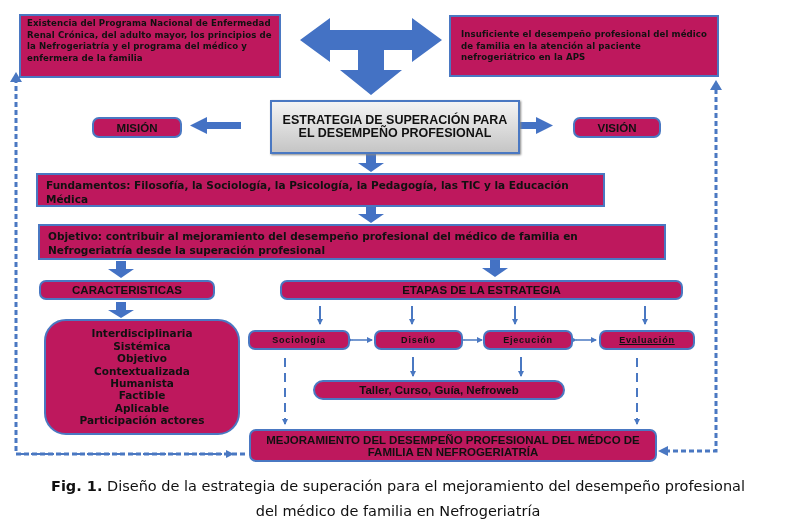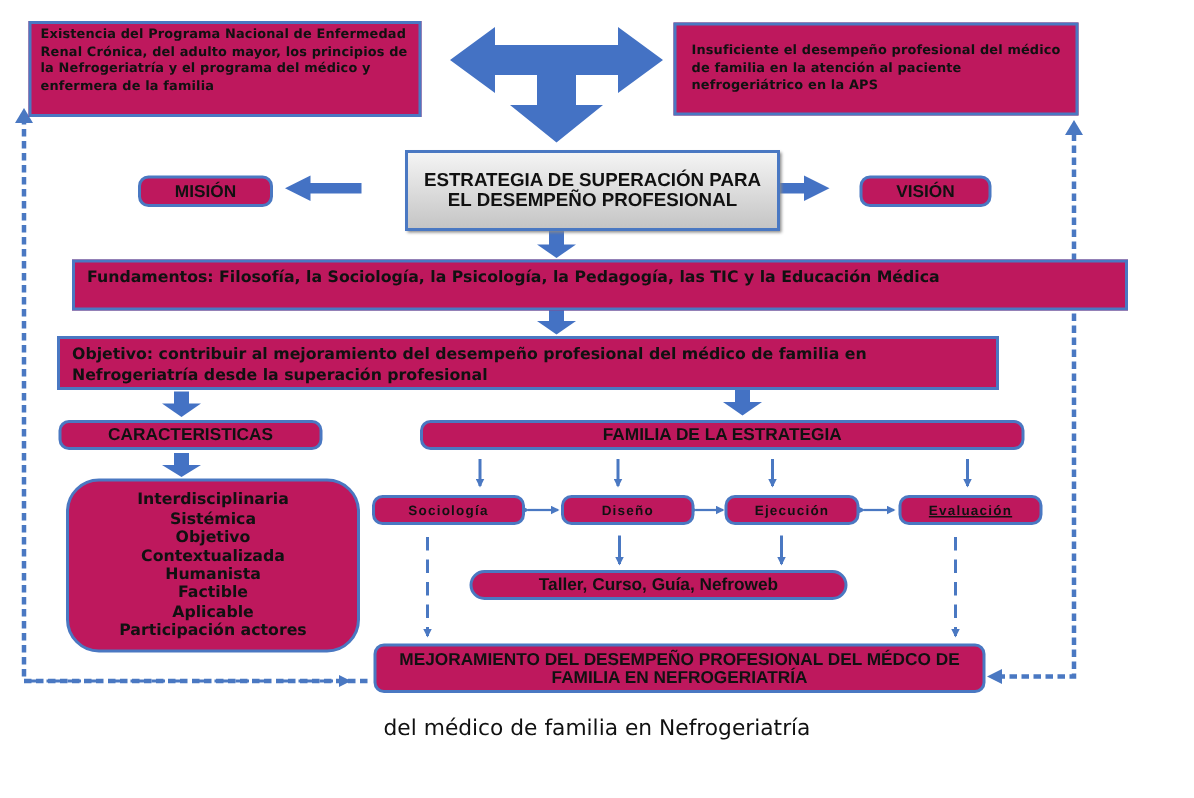--- a/index.html
+++ b/index.html
@@ -114,7 +114,7 @@
   <span>VISIÓN</span>
 </div>
 
-<div class="box sq txt-body" style="left:36px;top:173px;width:704px;height:34px;padding-top:3px;margin-left:12px;">
+<div class="box sq txt-body" style="left:36px;top:173px;width:569px;height:34px;padding-top:3px;">
   <span>Fundamentos: Filosofía, la Sociología, la Psicología, la Pedagogía, las TIC y la Educación Médica</span>
 </div>
 

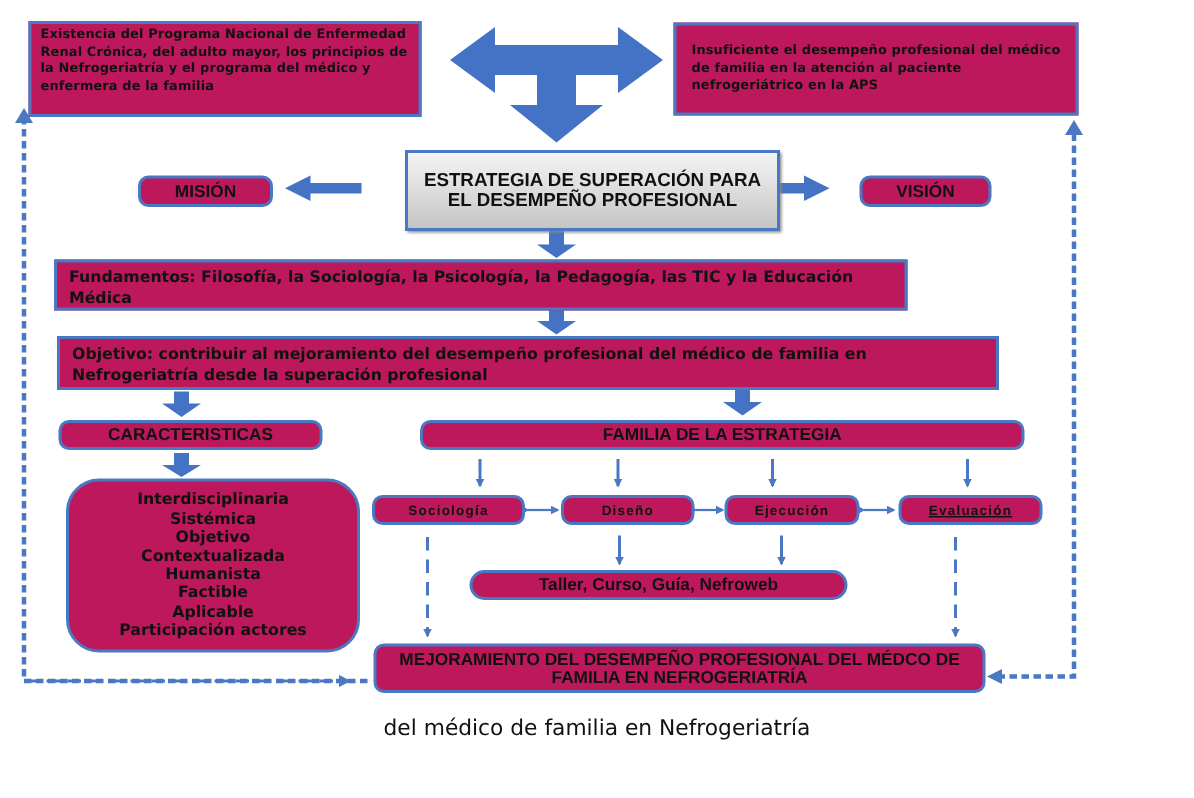--- a/index.html
+++ b/index.html
@@ -138,7 +138,7 @@
 </div>
 
 <div class="box rnd center caps" style="left:280px;top:280px;width:403px;height:20px;font-size:11.5px;">
-  <span>FAMILIA DE LA ESTRATEGIA</span>
+  <span>ETAPAS DE LA ESTRATEGIA</span>
 </div>
 
 <div class="box rnd center caps" style="left:248px;top:330px;width:102px;height:20px;font-size:9px;letter-spacing:0.8px;">

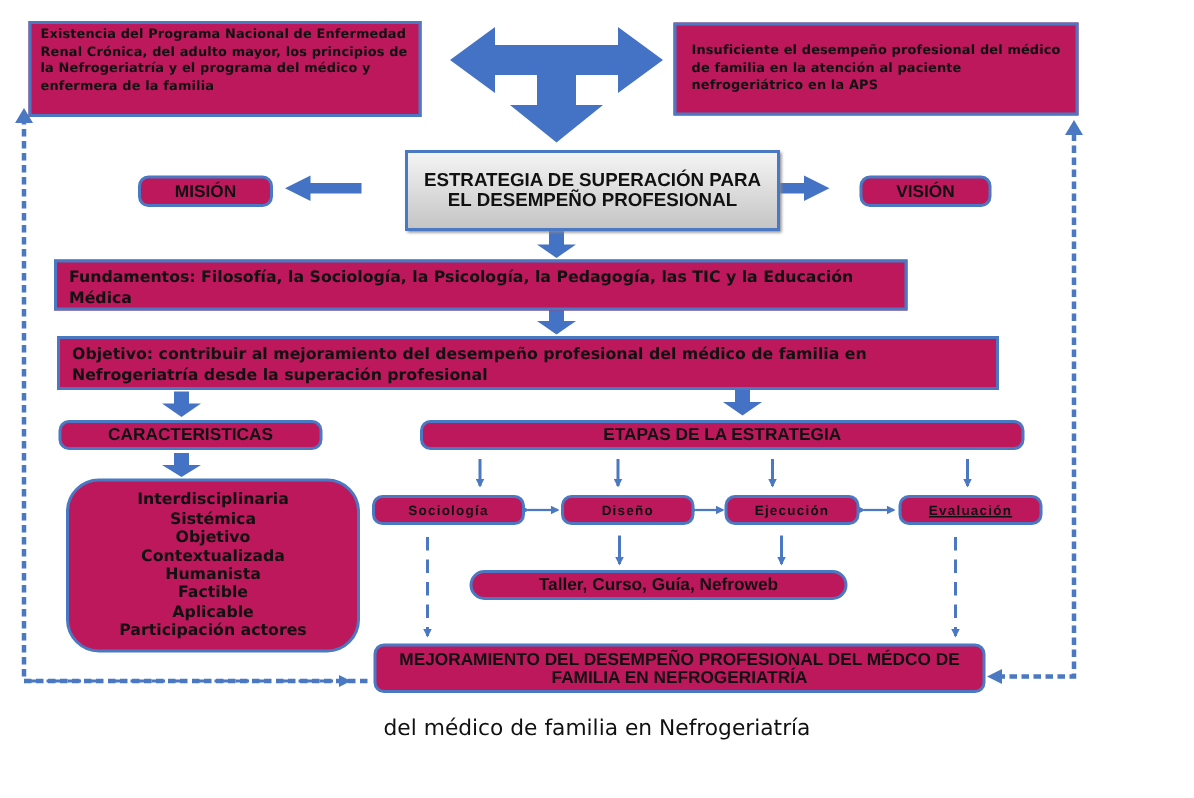--- a/index.html
+++ b/index.html
@@ -163,6 +163,7 @@
 </div>
 
 <div class="caption">
+  <div><b>Fig. 1.</b><span> Diseño de la estrategia de superación para el mejoramiento del desempeño profesional</span></div>
   <div>del médico de familia en Nefrogeriatría</div>
 </div>
 

